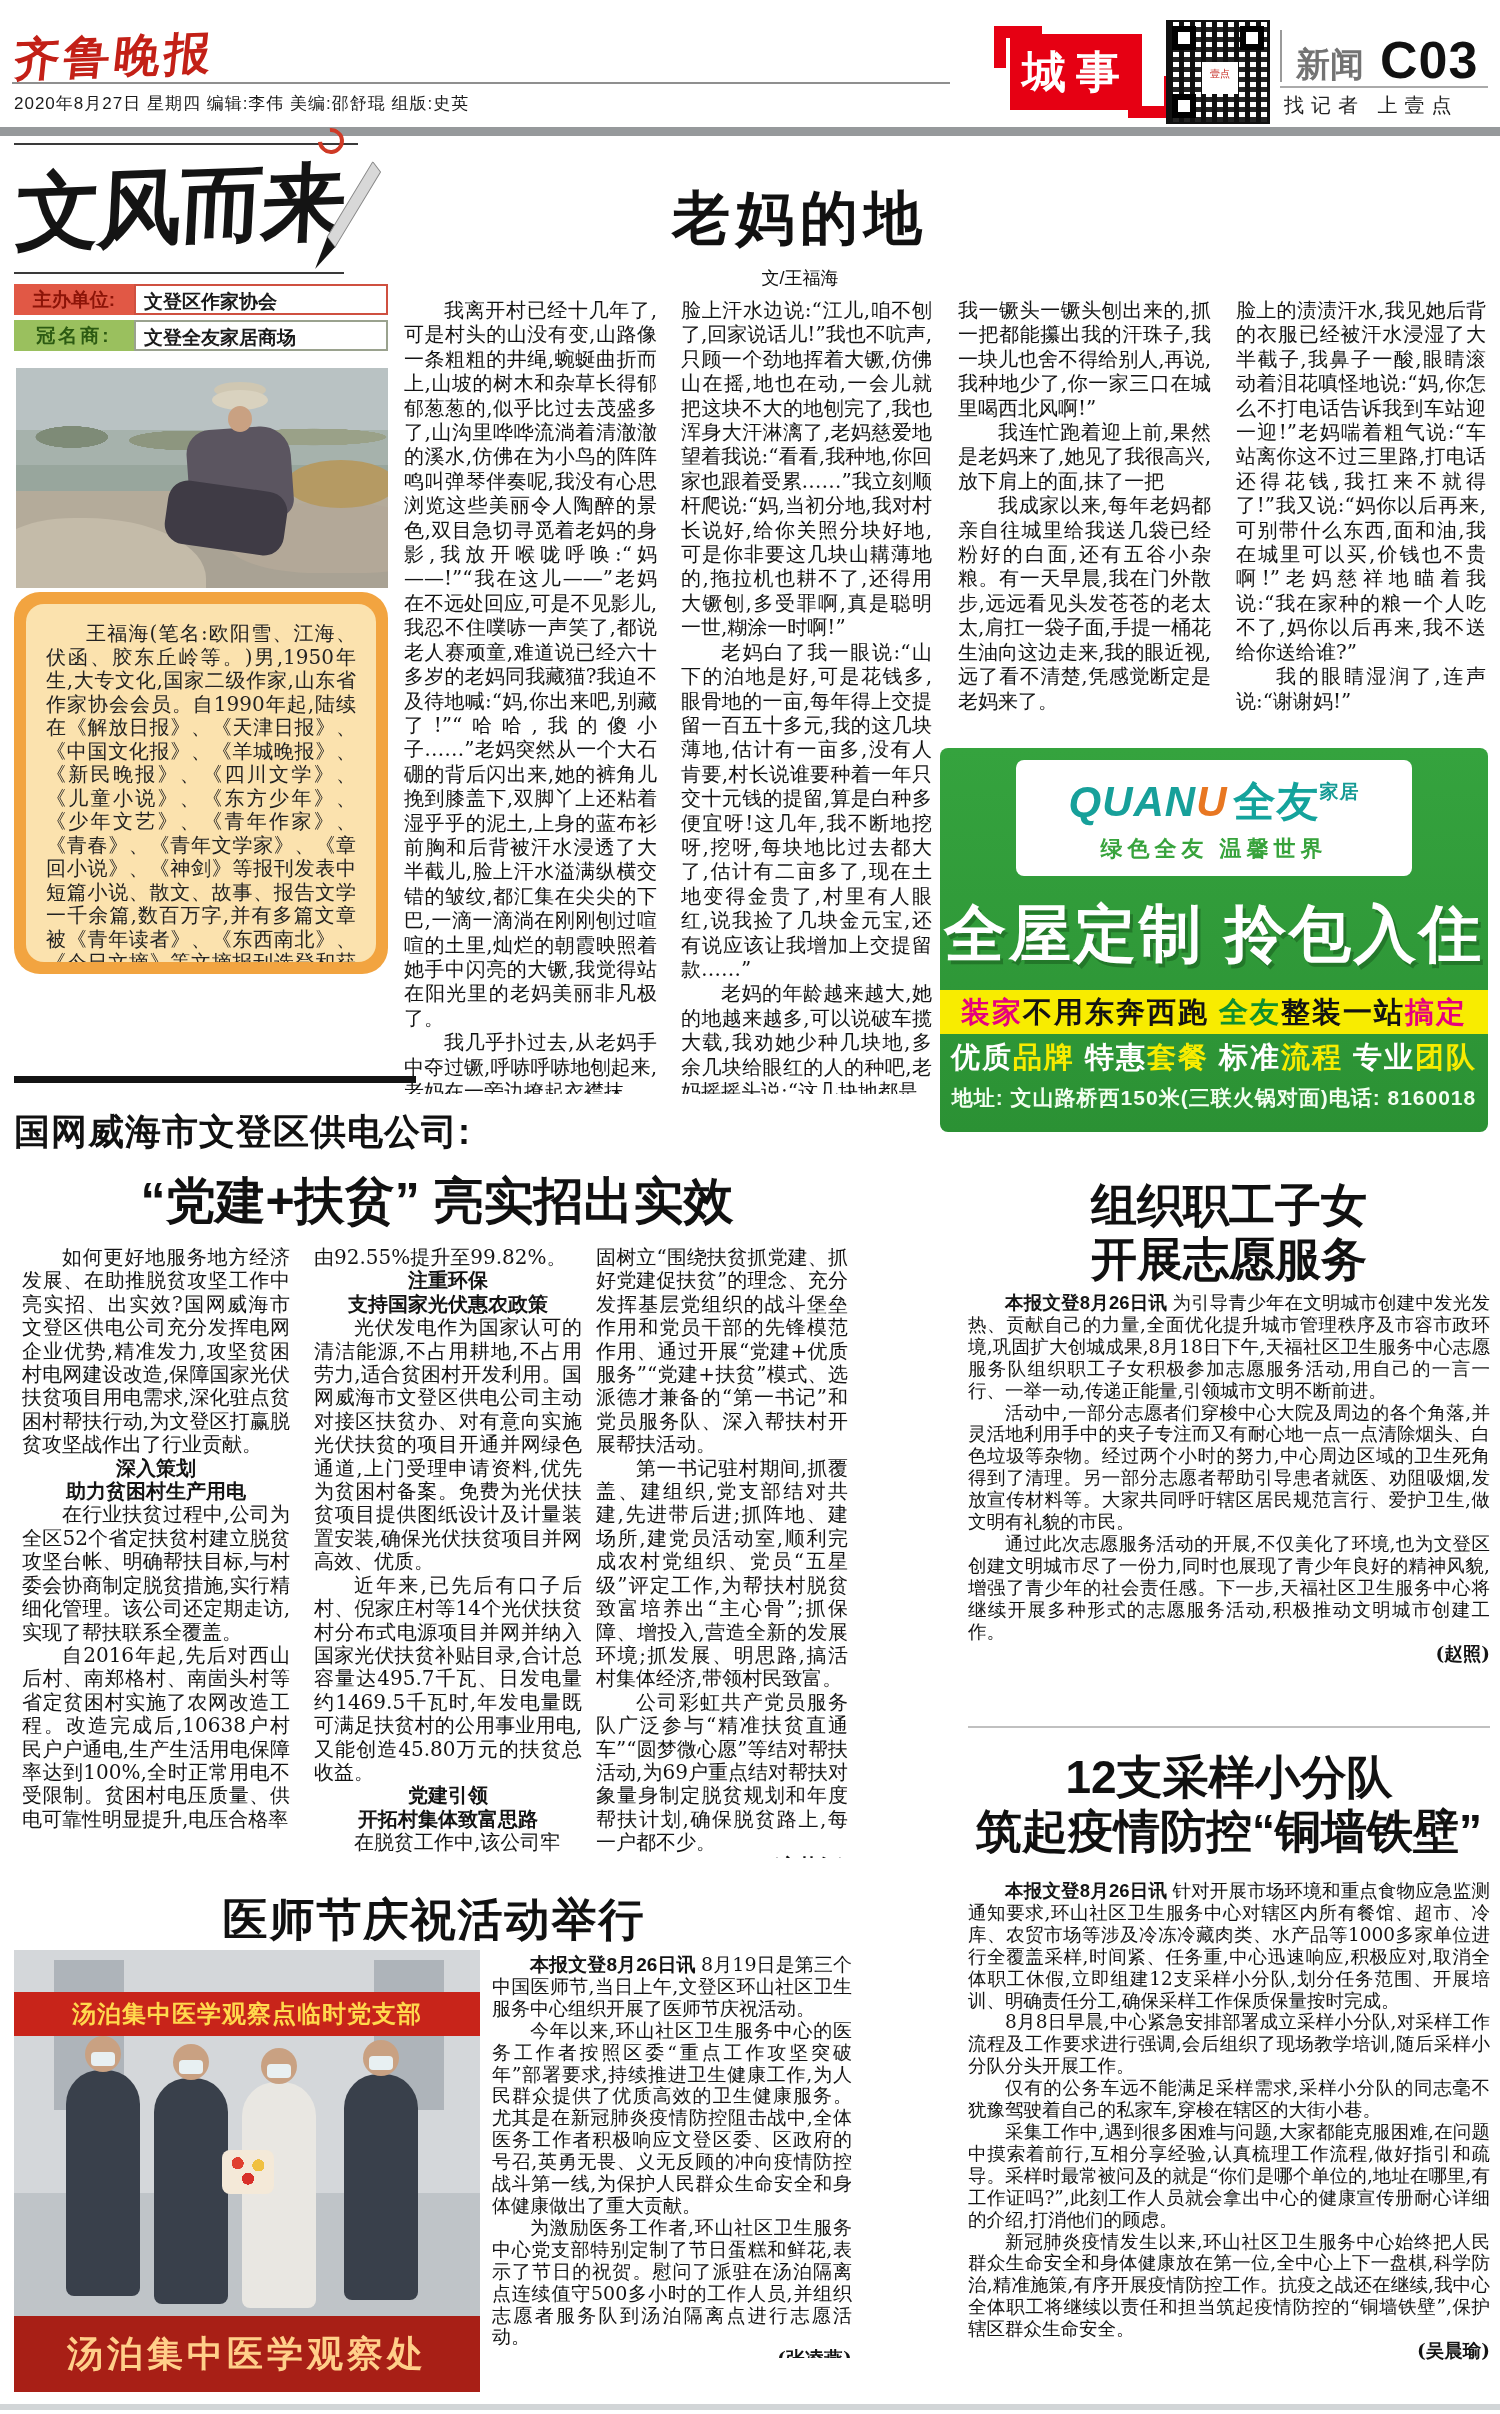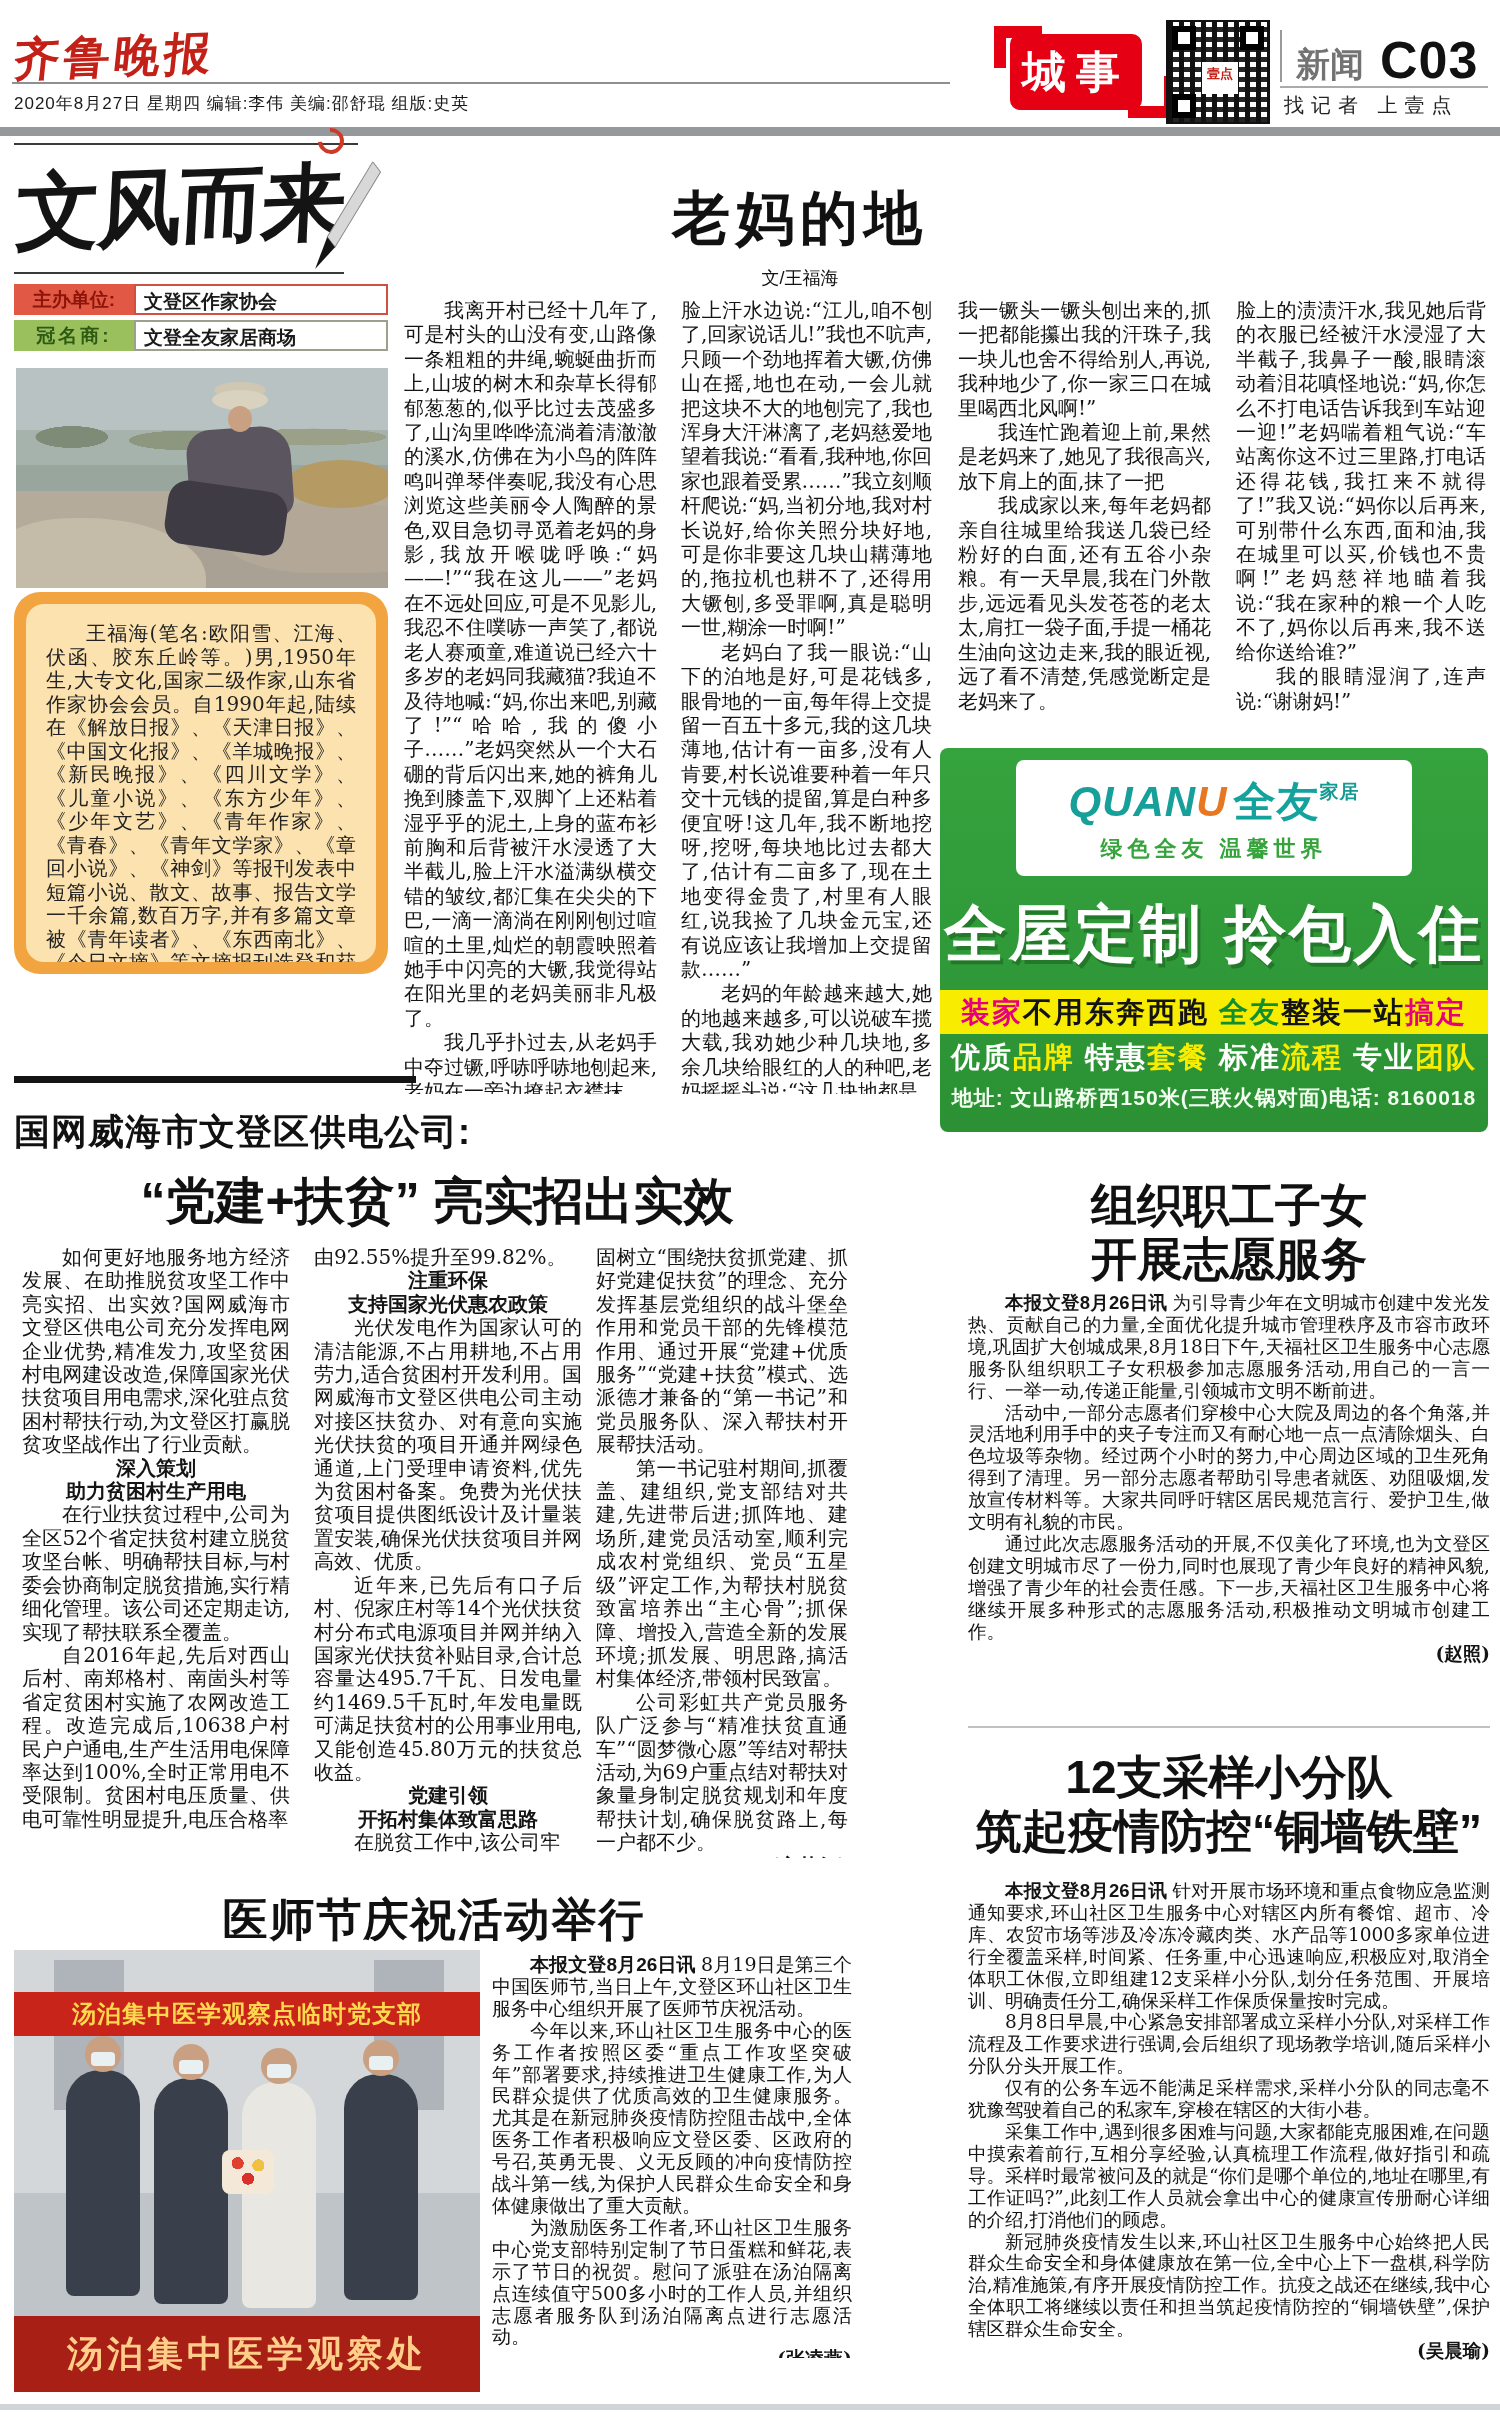--- a/index.html
+++ b/index.html
@@ -16,7 +16,7 @@
   .head-bar { left:0; top:127px; width:1500px; height:9px; background:#96999b; }
   .bracket-tl { left:994px; top:26px; width:48px; height:42px; border-top:12px solid #e60013; border-left:12px solid #e60013; }
   .bracket-br { left:1128px; top:76px; width:48px; height:42px; border-bottom:12px solid #e60013; border-right:12px solid #e60013; }
-  .badge { left:1010px; top:34px; width:132px; height:76px; background:#e60013; border-radius:10px;
+  .badge { left:1010px; top:34px; width:132px; height:76px; background:#e60013; border-radius:0;
            color:#fff; font-size:44px; font-weight:900; text-align:center; line-height:76px; letter-spacing:10px; }
   .qr { left:1166px; top:20px; width:104px; height:104px; border:2px solid #111; background-color:#fff;
         background-image:repeating-linear-gradient(0deg, rgba(17,17,17,.92) 0 5px, transparent 5px 10px),

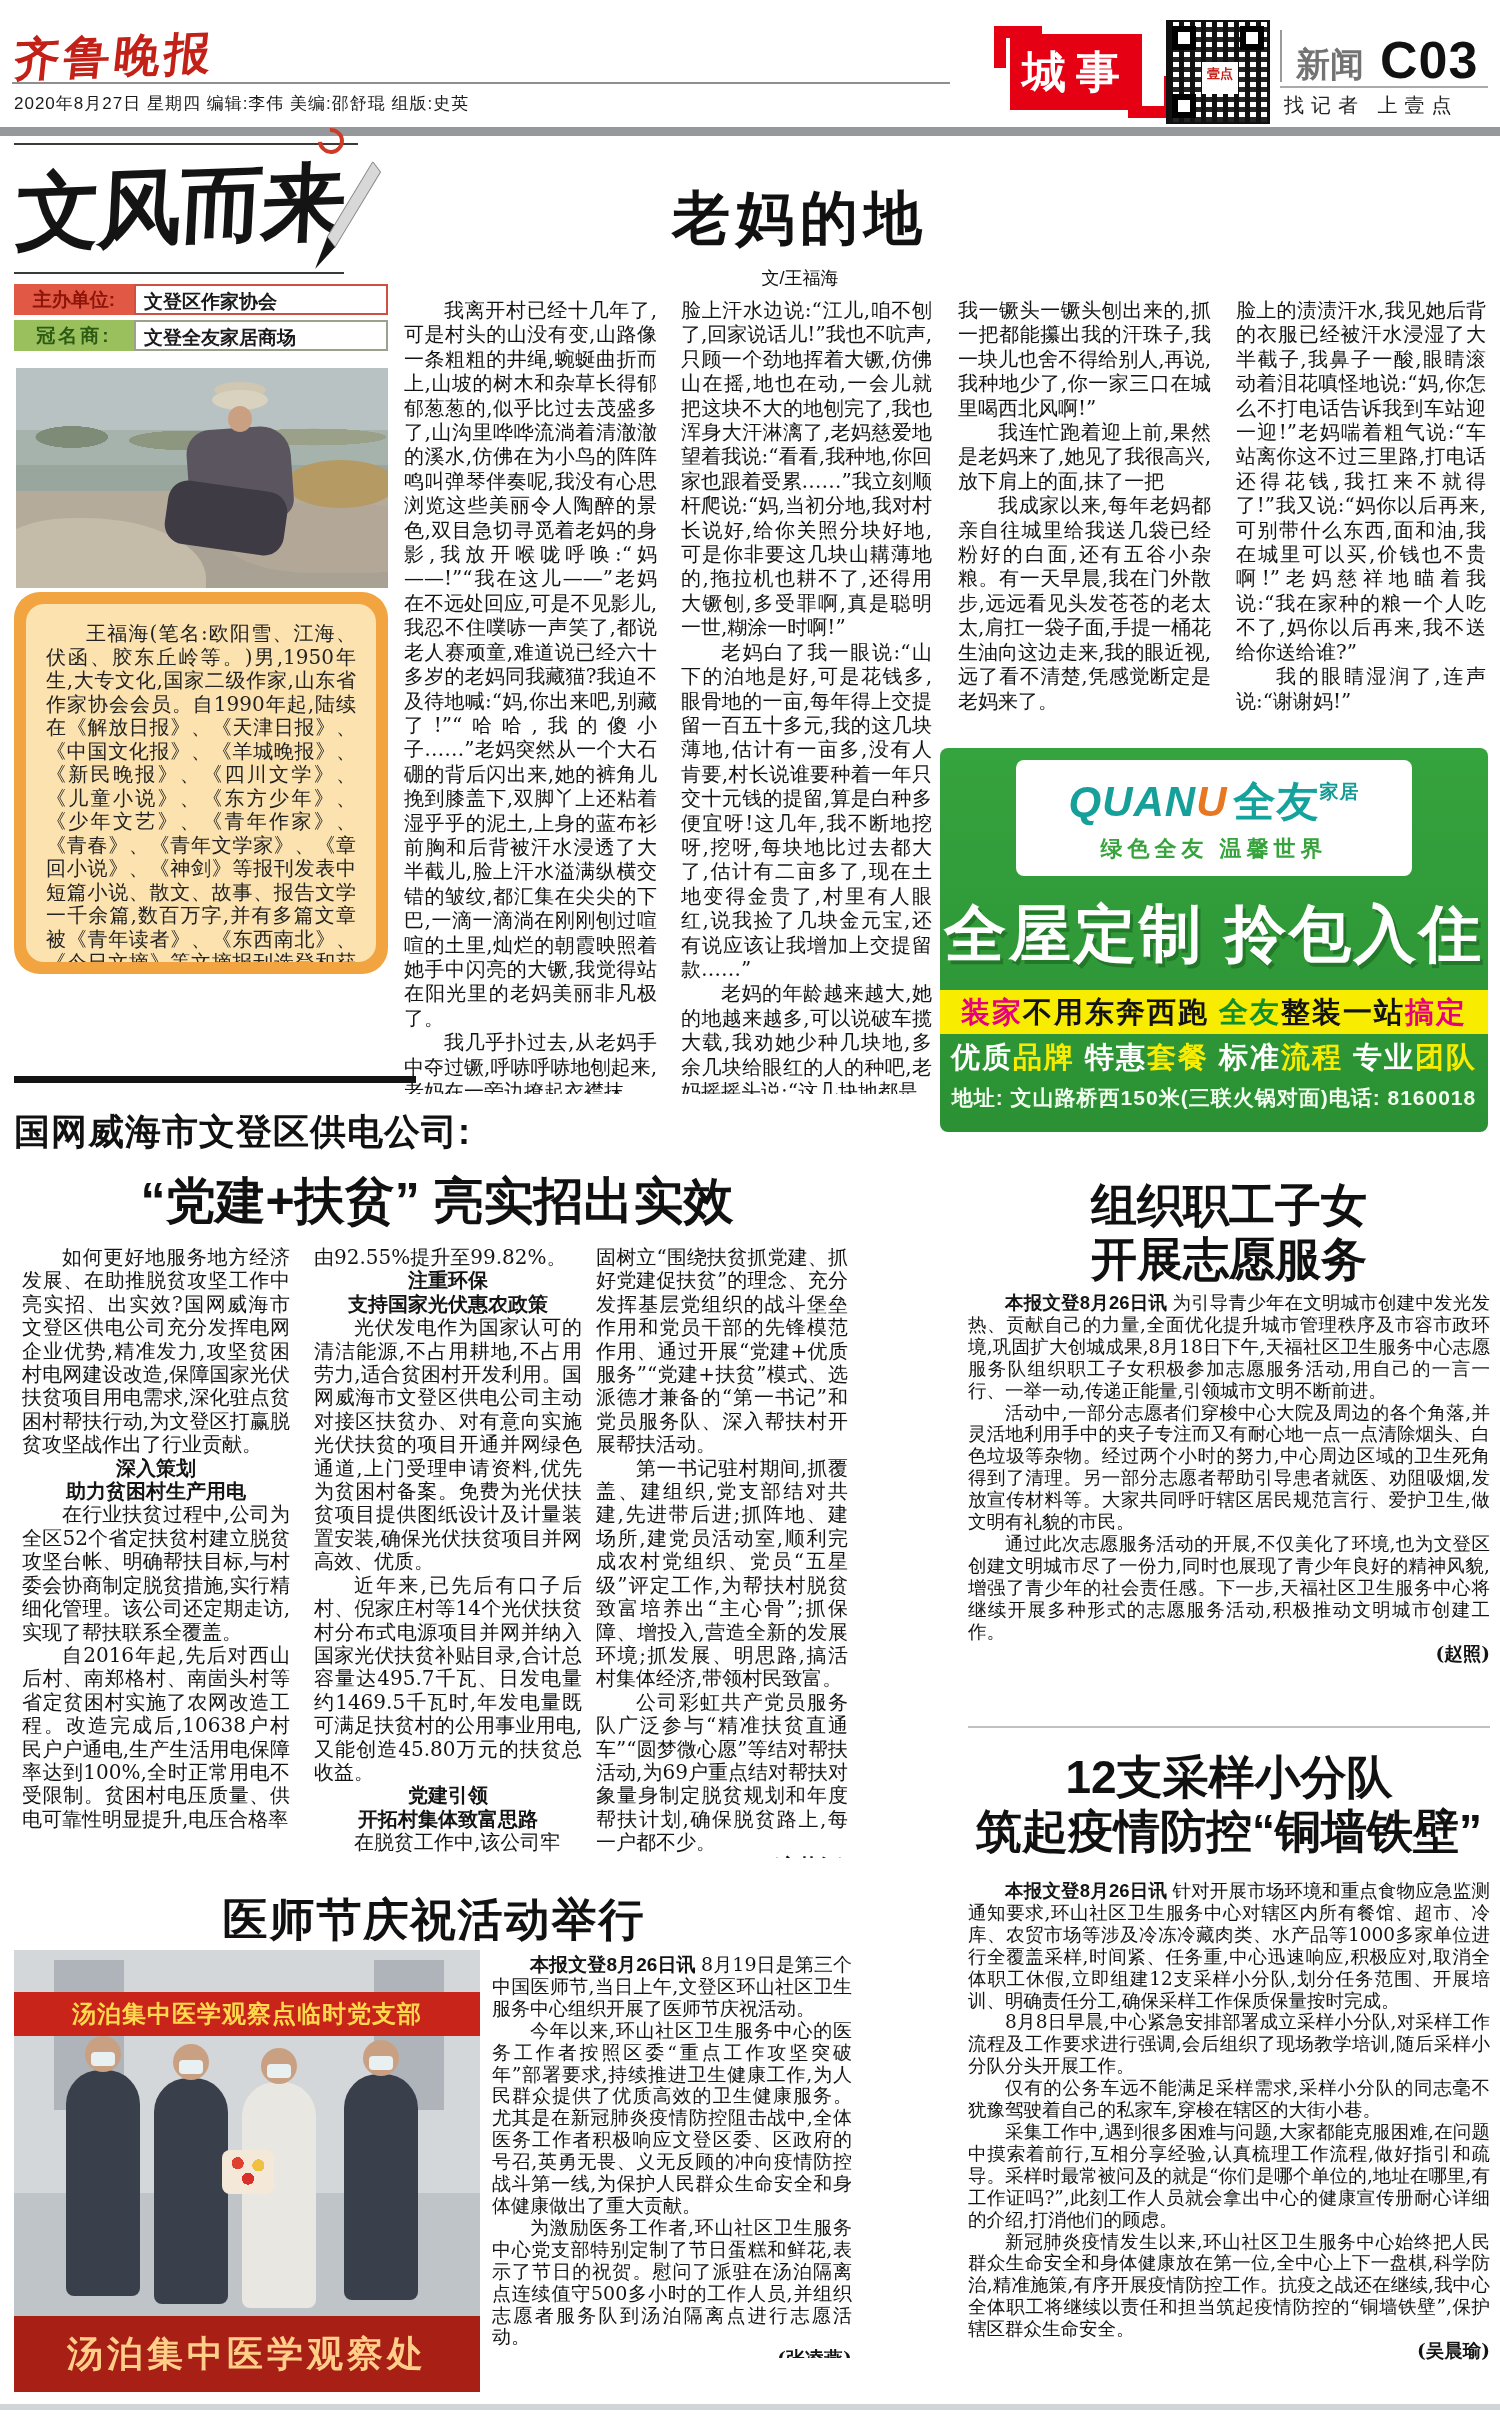--- a/index.html
+++ b/index.html
@@ -23,7 +23,7 @@
                          repeating-linear-gradient(90deg, #111 0 5px, #fff 5px 11px); }
   .qr .finder { position:absolute; width:24px; height:24px; background:#fff; border:6px solid #000; }
   .qr .center { position:absolute; left:34px; top:40px; width:36px; height:32px; background:#fff;
-                color:#c32017; font-size:13px; font-weight:bold; text-align:center; line-height:24px; }
+                color:#c32017; font-size:10px; font-weight:normal; text-align:center; line-height:24px; }
   .head-vline { left:1280px; top:30px; width:2px; height:52px; background:#9a9a9a; }
   .paper-section { left:1296px; top:42px; font-size:34px; font-weight:900; color:#737373; }
   .page-no { left:1380px; top:30px; font-size:52px; font-weight:900; color:#111; letter-spacing:1px; }

